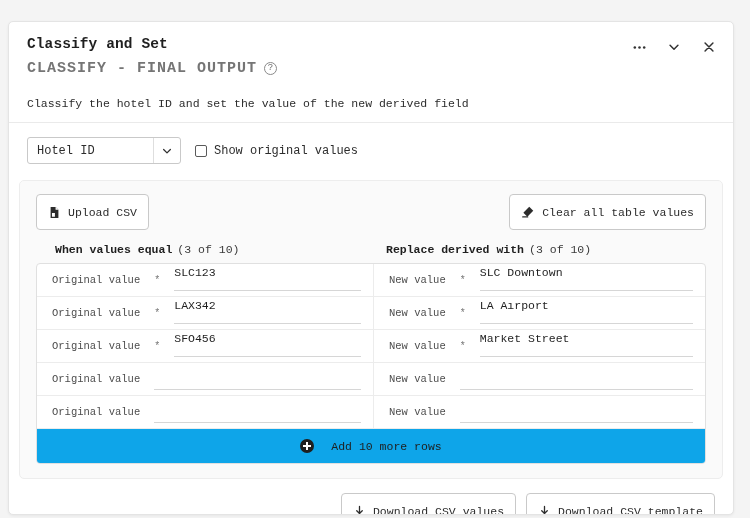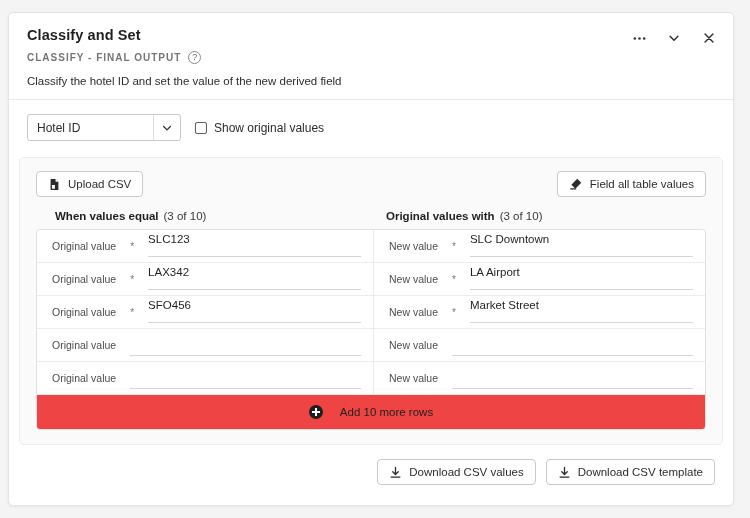--- a/index.html
+++ b/index.html
@@ -21,7 +21,7 @@
   .page {
     position: absolute;
     left: 8px;
-    top: 12px;
+    top: 21px;
     width: 726px;
     height: 494px;
     background: #ffffff;
@@ -29,6 +29,7 @@
     border-radius: 5px;
     box-shadow: 0 1px 3px rgba(0,0,0,0.06);
     overflow: hidden;
+    font-family: Liberation Mono, monospace;
   }
 
   

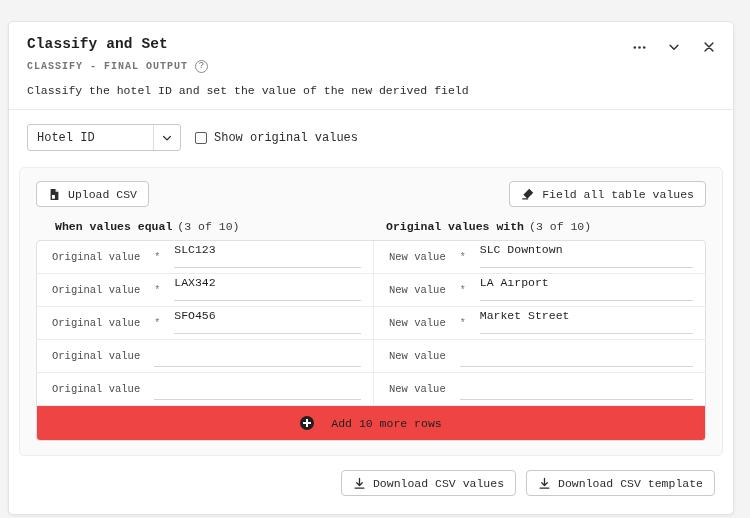--- a/index.html
+++ b/index.html
@@ -54,7 +54,7 @@
   }
 
   .eyebrow {
-    font-size: 10px;
+    font-size: 15px;
     font-weight: bold;
     letter-spacing: 1.0px;
     color: #757575;

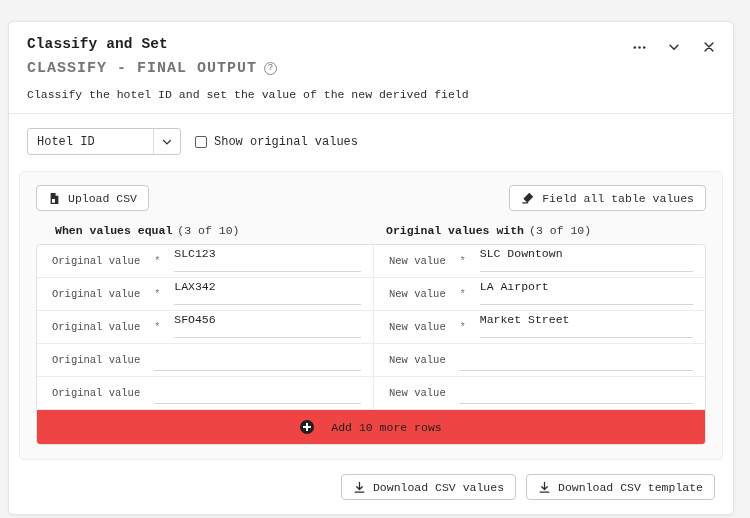--- a/index.html
+++ b/index.html
@@ -76,7 +76,7 @@
   }
 
   .card-desc {
-    margin-top: 11px;
+    margin-top: 20px;
     font-size: 11.5px;
     color: #2c2c2c;
   }

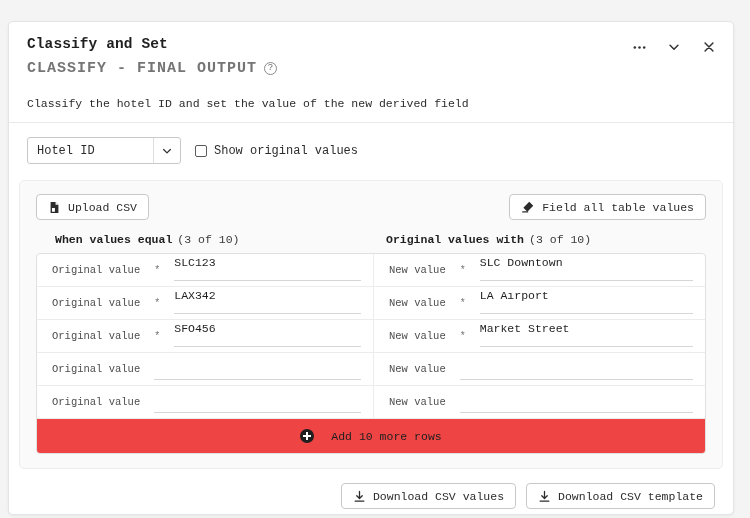--- a/index.html
+++ b/index.html
@@ -178,7 +178,7 @@
     display: inline-flex;
     align-items: center;
     gap: 7px;
-    height: 26px;
+    height: 36px;
     padding: 0 11px;
     background: #fff;
     border: 1px solid #c9c9c9;

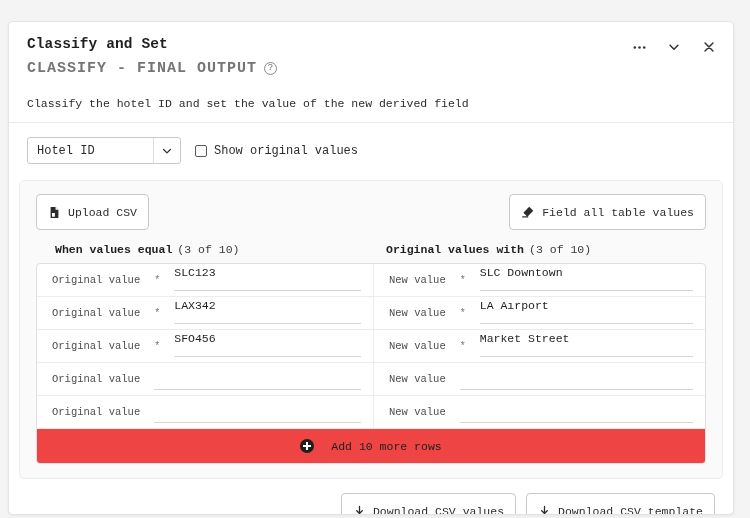--- a/index.html
+++ b/index.html
@@ -368,7 +368,7 @@
           <path d="M9.4 2.1 L14 6.7 L7.3 13.4 L2.7 8.8 Z" fill="#2c2c2c"></path>
           <path d="M2.0 13.6 h5.6" stroke="#2c2c2c" stroke-width="1.5" stroke-linecap="round"></path>
         </svg>
-        <span>Field all table values</span>
+        <span>Clear all table values</span>
       </button>
     </div>
 

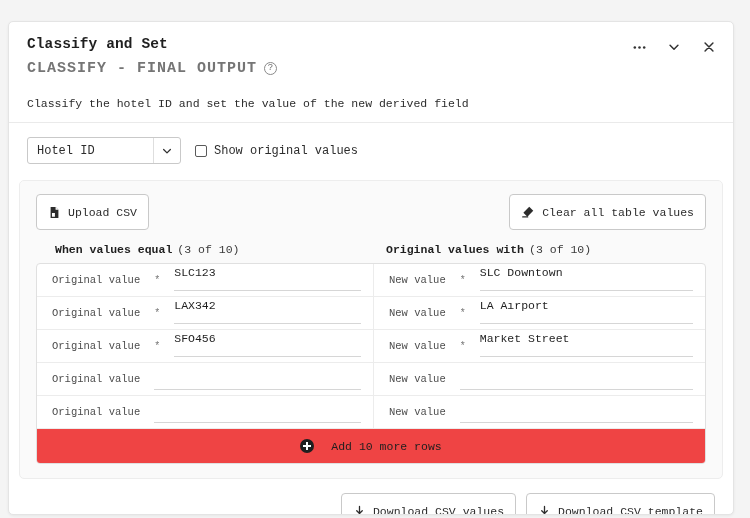--- a/index.html
+++ b/index.html
@@ -377,7 +377,7 @@
         <span>When values equal</span><span class="count">(3 of 10)</span>
       </div>
       <div class="col-head col-head-right">
-        <span>Original values with</span><span class="count">(3 of 10)</span>
+        <span>Replace derived with</span><span class="count">(3 of 10)</span>
       </div>
     </div>
 

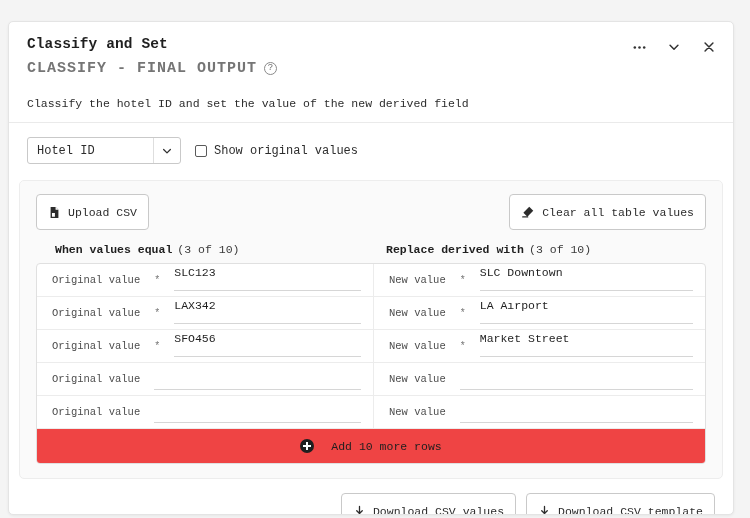--- a/index.html
+++ b/index.html
@@ -265,7 +265,7 @@
     gap: 17px;
     height: 34px;
     cursor: pointer;
-    background: #ef4444;
+    background: #0ea5e9;
   }
   .plus-icon {
     width: 14px;

